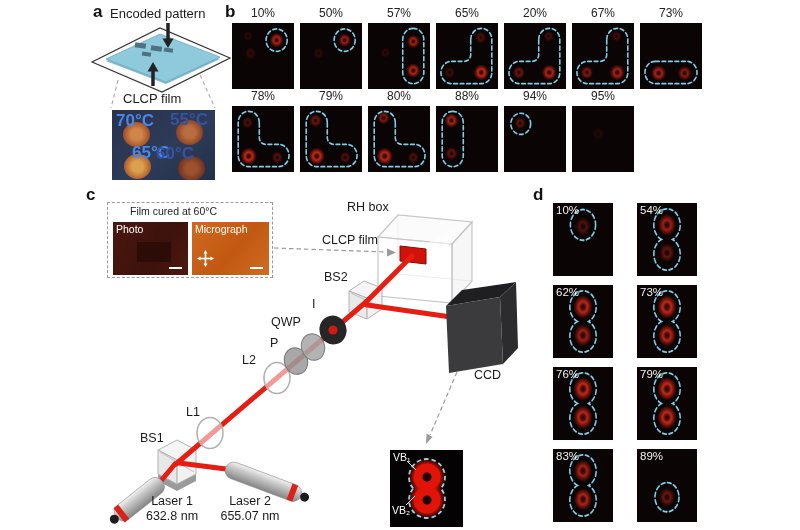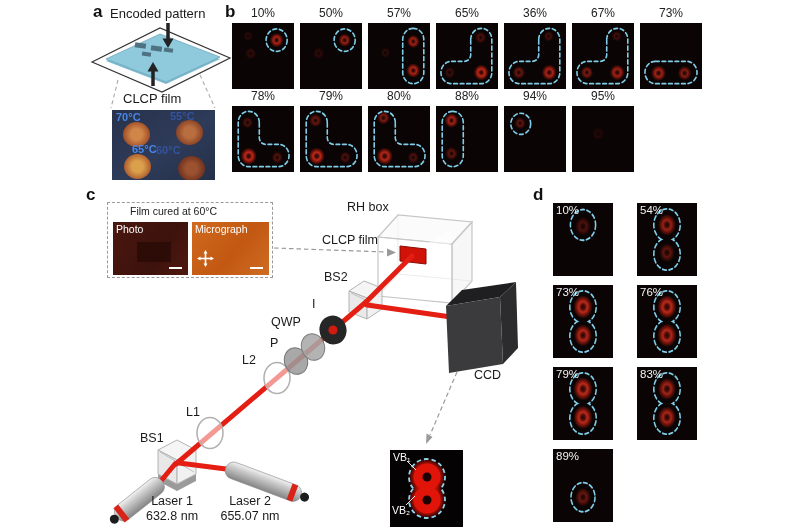--- a/index.html
+++ b/index.html
@@ -246,7 +246,7 @@
         </div>
       </div>
       <div class="b-col">
-        <div class="pct">36%</div>
+        <div class="pct">20%</div>
         <div class="tile">
           <svg viewBox="0 0 100 100" preserveAspectRatio="none" width="100%" height="100%">
             <circle cx="73" cy="75" r="12" fill="url(#dotg)" opacity="0.85"></circle>

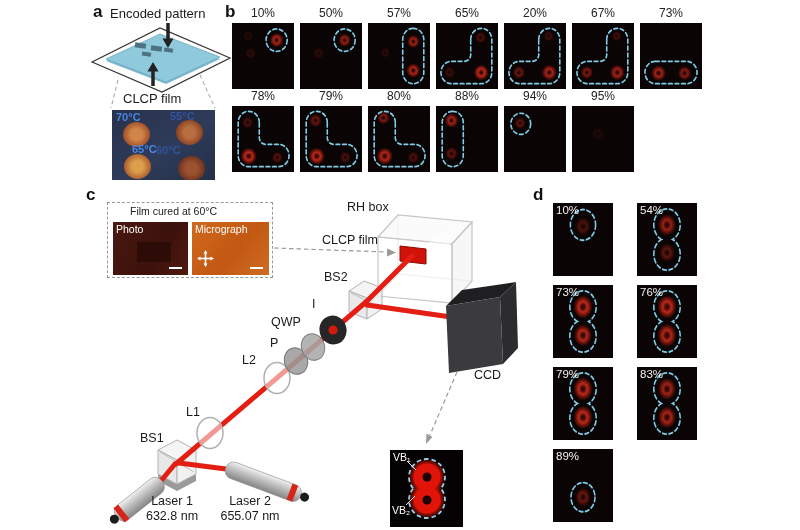--- a/index.html
+++ b/index.html
@@ -12,7 +12,7 @@
   
   #a-photo{position:absolute;left:112px;top:110px;width:103px;height:70px;z-index:2;
            background:linear-gradient(145deg,#28324c,#2e3b59 55%,#243048);overflow:hidden;}
-  .temp{position:absolute;font-size:11px;font-weight:bold;z-index:3;}
+  .temp{position:absolute;font-size:17px;font-weight:bold;z-index:3;}
   .dotimg{position:absolute;width:27px;height:25px;border-radius:50%;}
   
   .b-row{position:absolute;display:flex;gap:6px;z-index:2;}

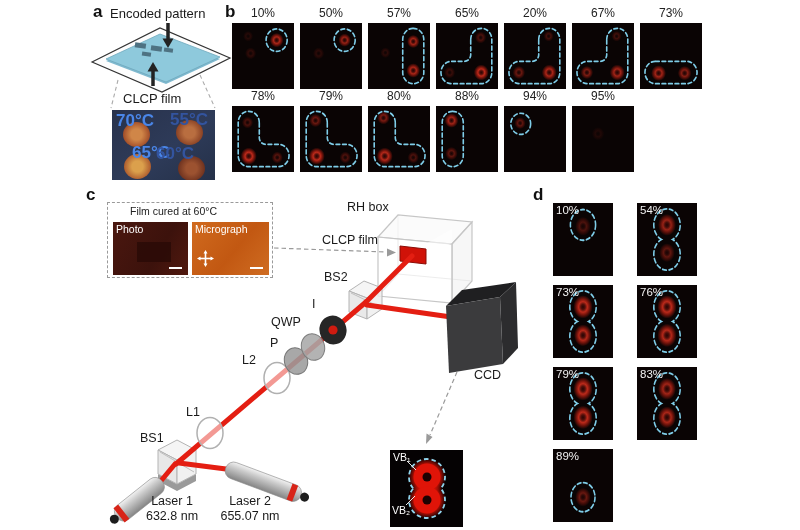--- a/index.html
+++ b/index.html
@@ -415,6 +415,13 @@
           </g>
         </svg><span class="dpct">54%</span></div>
       <div class="dtile"><svg viewBox="0 0 100 100" preserveAspectRatio="none" width="100%" height="100%">
+          <circle cx="50" cy="30" r="16" fill="url(#dotg)" opacity="0.9"></circle>
+          <circle cx="50" cy="69" r="15" fill="url(#dotg)" opacity="0.75"></circle>
+          <g fill="none" stroke="#7fcde8" stroke-width="2.6" stroke-dasharray="6 4.5" stroke-linecap="round">
+            <path d="M 40.8 50 A 22 22 0 1 1 59.2 50 A 22 22 0 1 1 40.8 50 Z"></path>
+          </g>
+        </svg><span class="dpct">62%</span></div>
+      <div class="dtile"><svg viewBox="0 0 100 100" preserveAspectRatio="none" width="100%" height="100%">
           <circle cx="50" cy="30" r="16" fill="url(#dotg)" opacity="0.95"></circle>
           <circle cx="50" cy="69" r="15" fill="url(#dotg)" opacity="0.9"></circle>
           <g fill="none" stroke="#7fcde8" stroke-width="2.6" stroke-dasharray="6 4.5" stroke-linecap="round">

